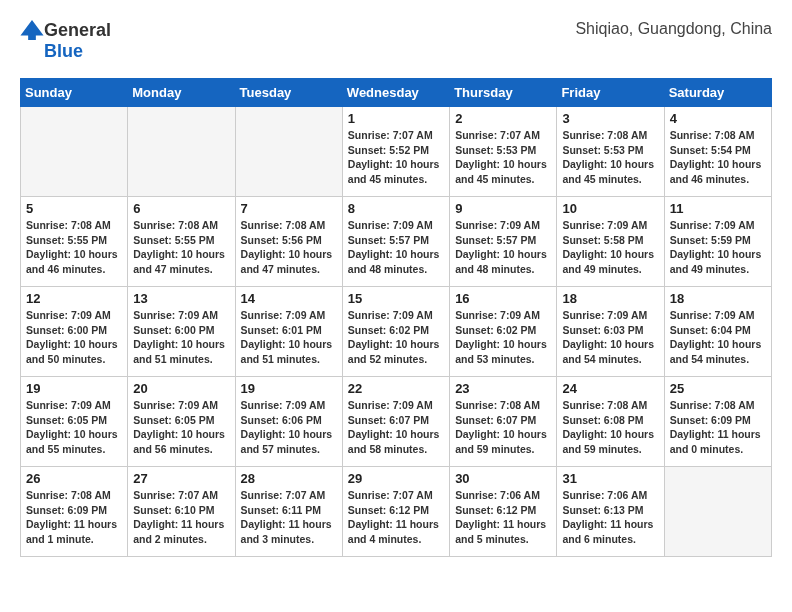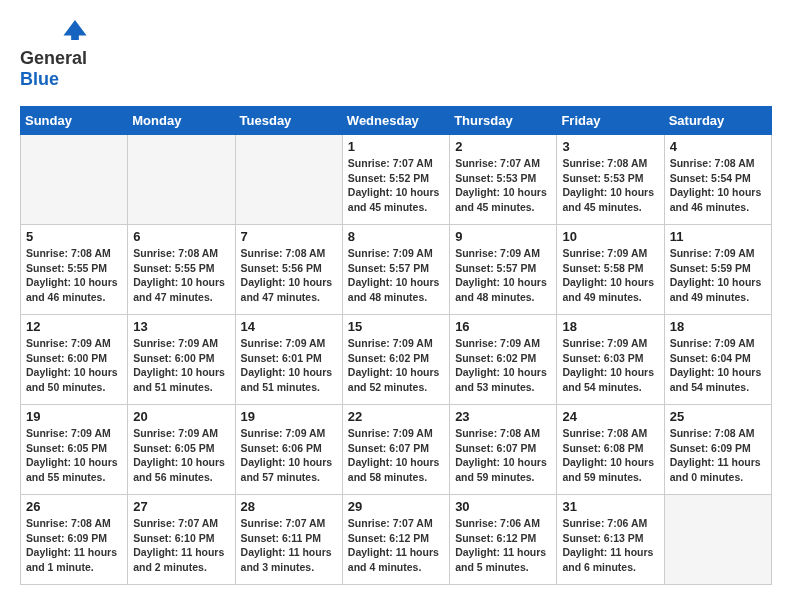--- a/index.html
+++ b/index.html
@@ -18,9 +18,8 @@
     }
     .logo {
       display: flex;
-      align-items: flex-end;
-      gap: 8px;
-      flex-direction: column;
+      align-items: flex-start;
+      gap: 0;
     }
     .logo-text-general {
       font-size: 18px;

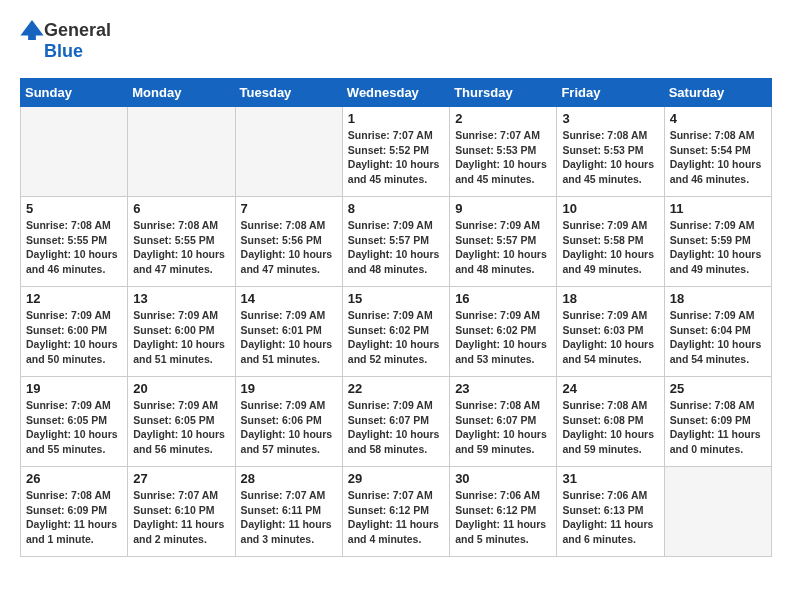--- a/index.html
+++ b/index.html
@@ -101,6 +101,7 @@
     </div>
   </div>
   <div class="title-block">
+    <div class="title-location">Shiqiao, Guangdong, China</div>
   </div>
 </div>
 

